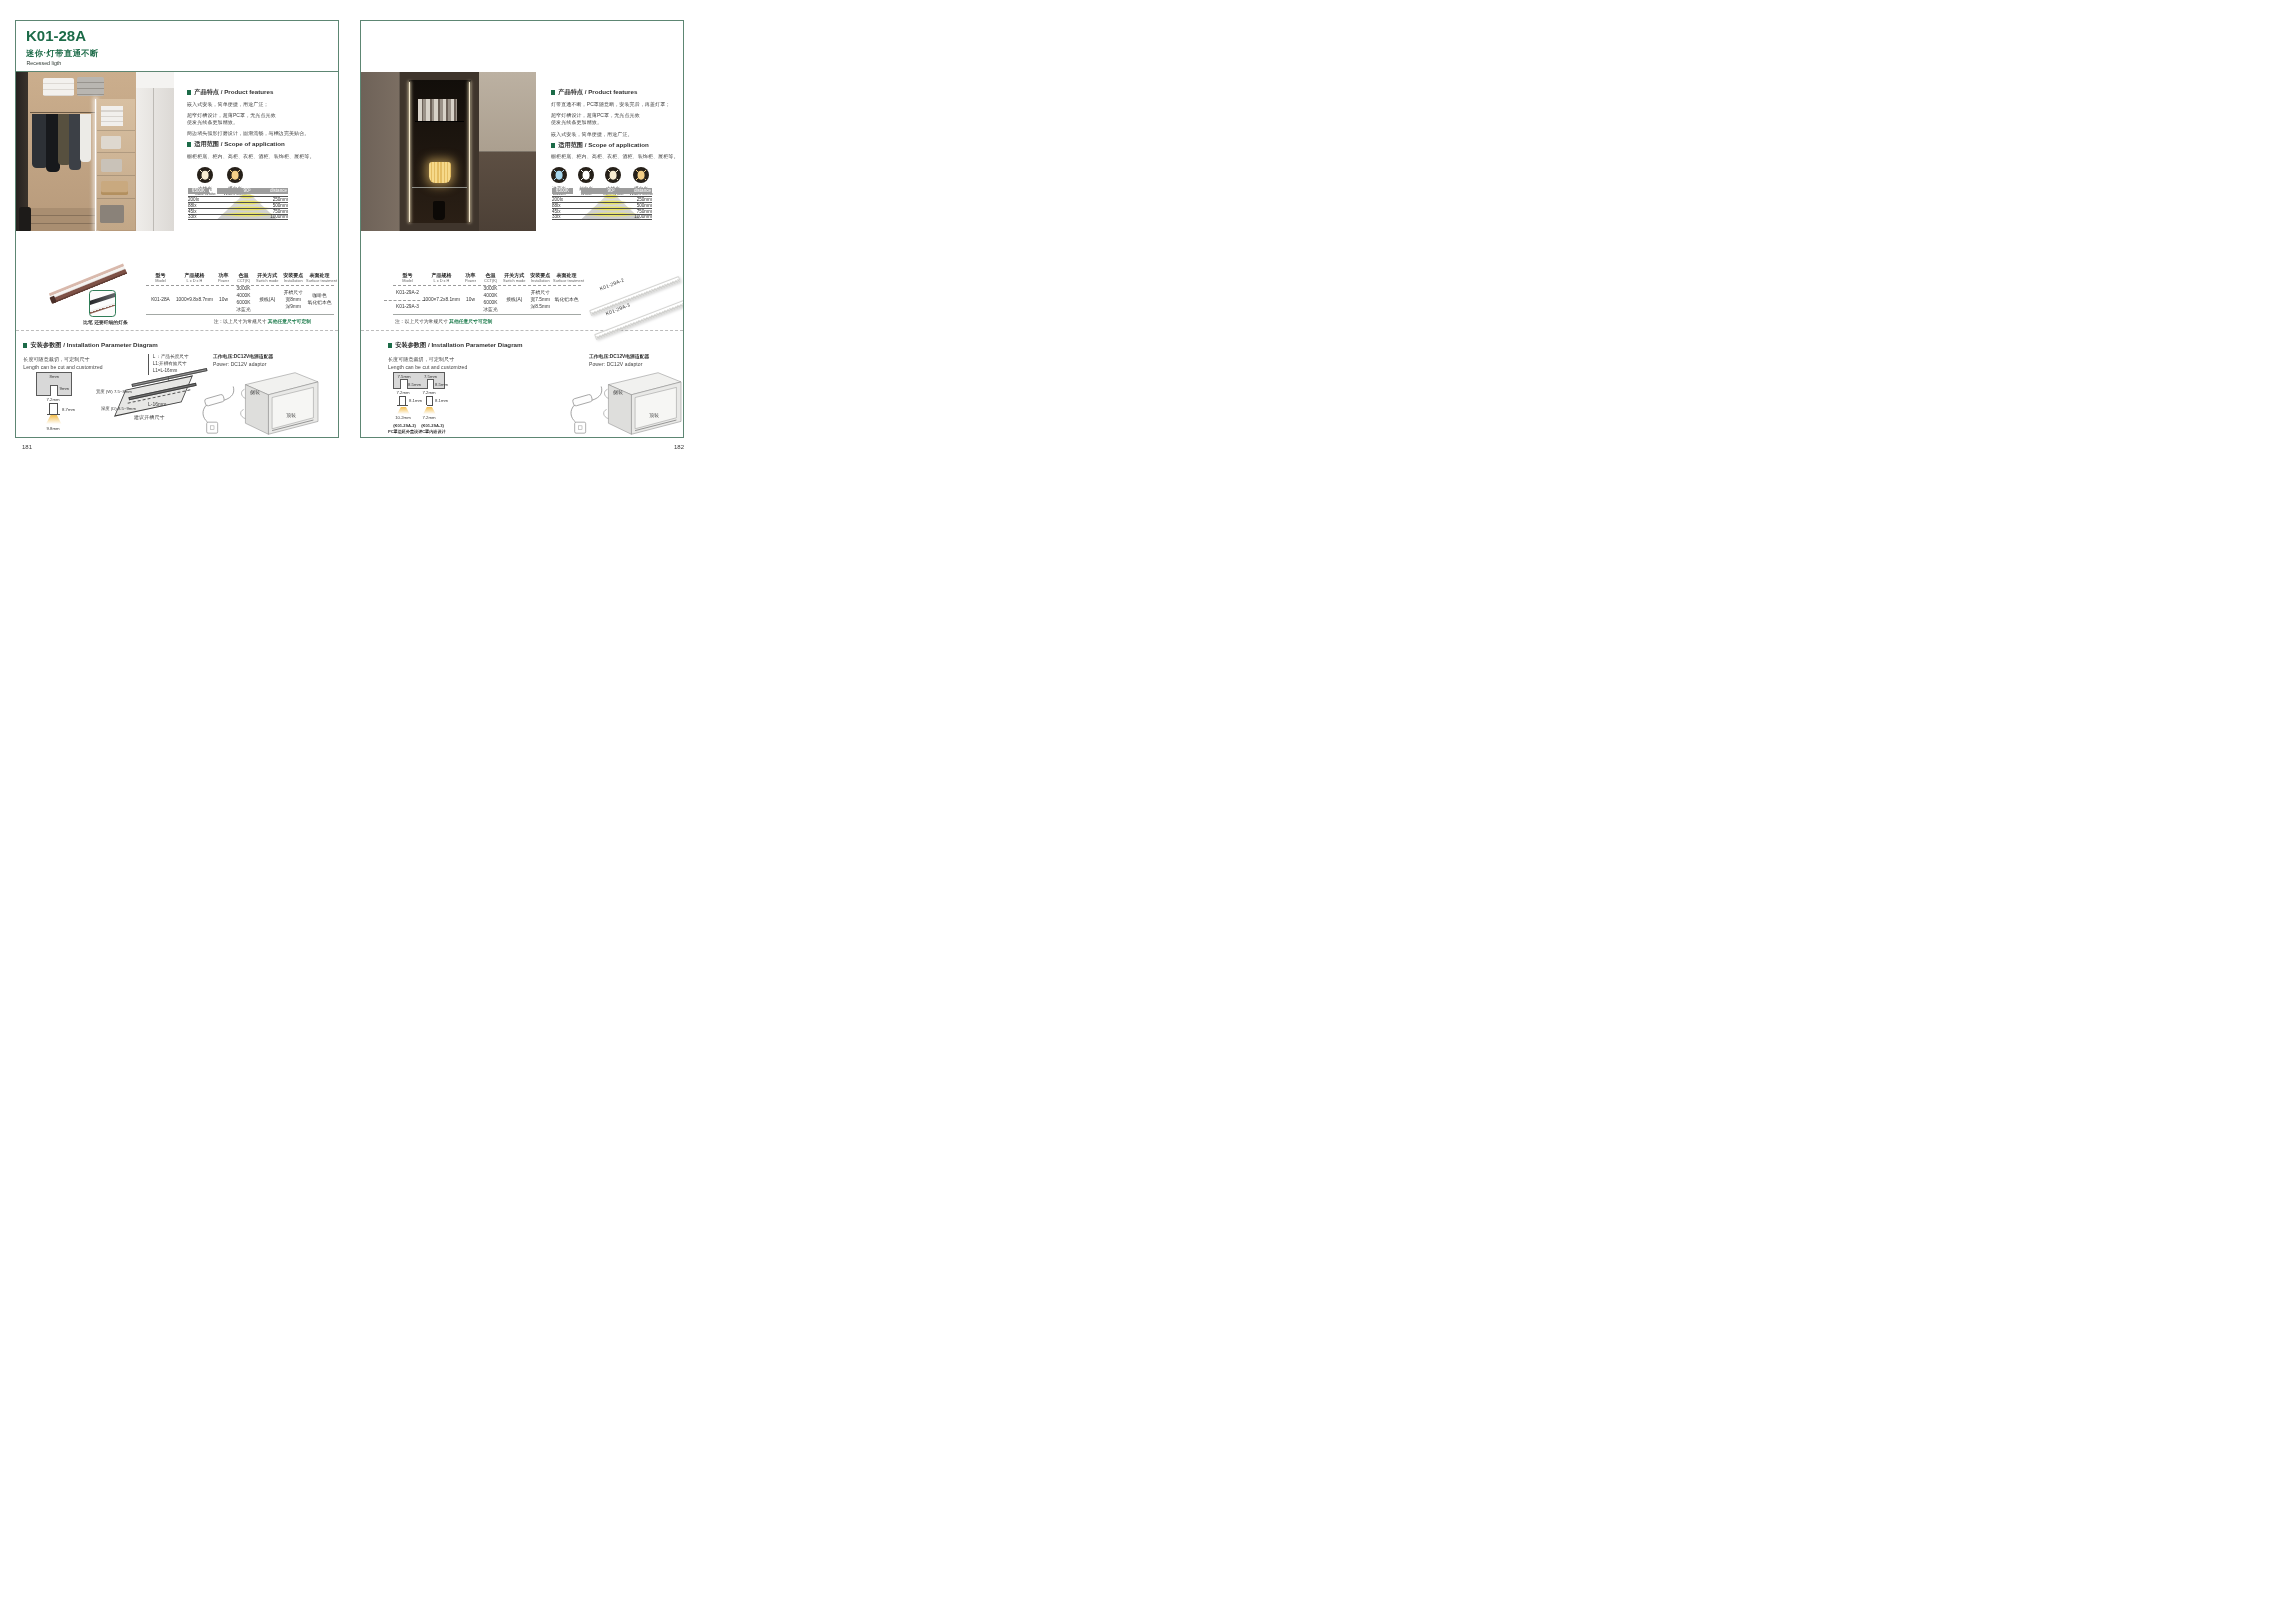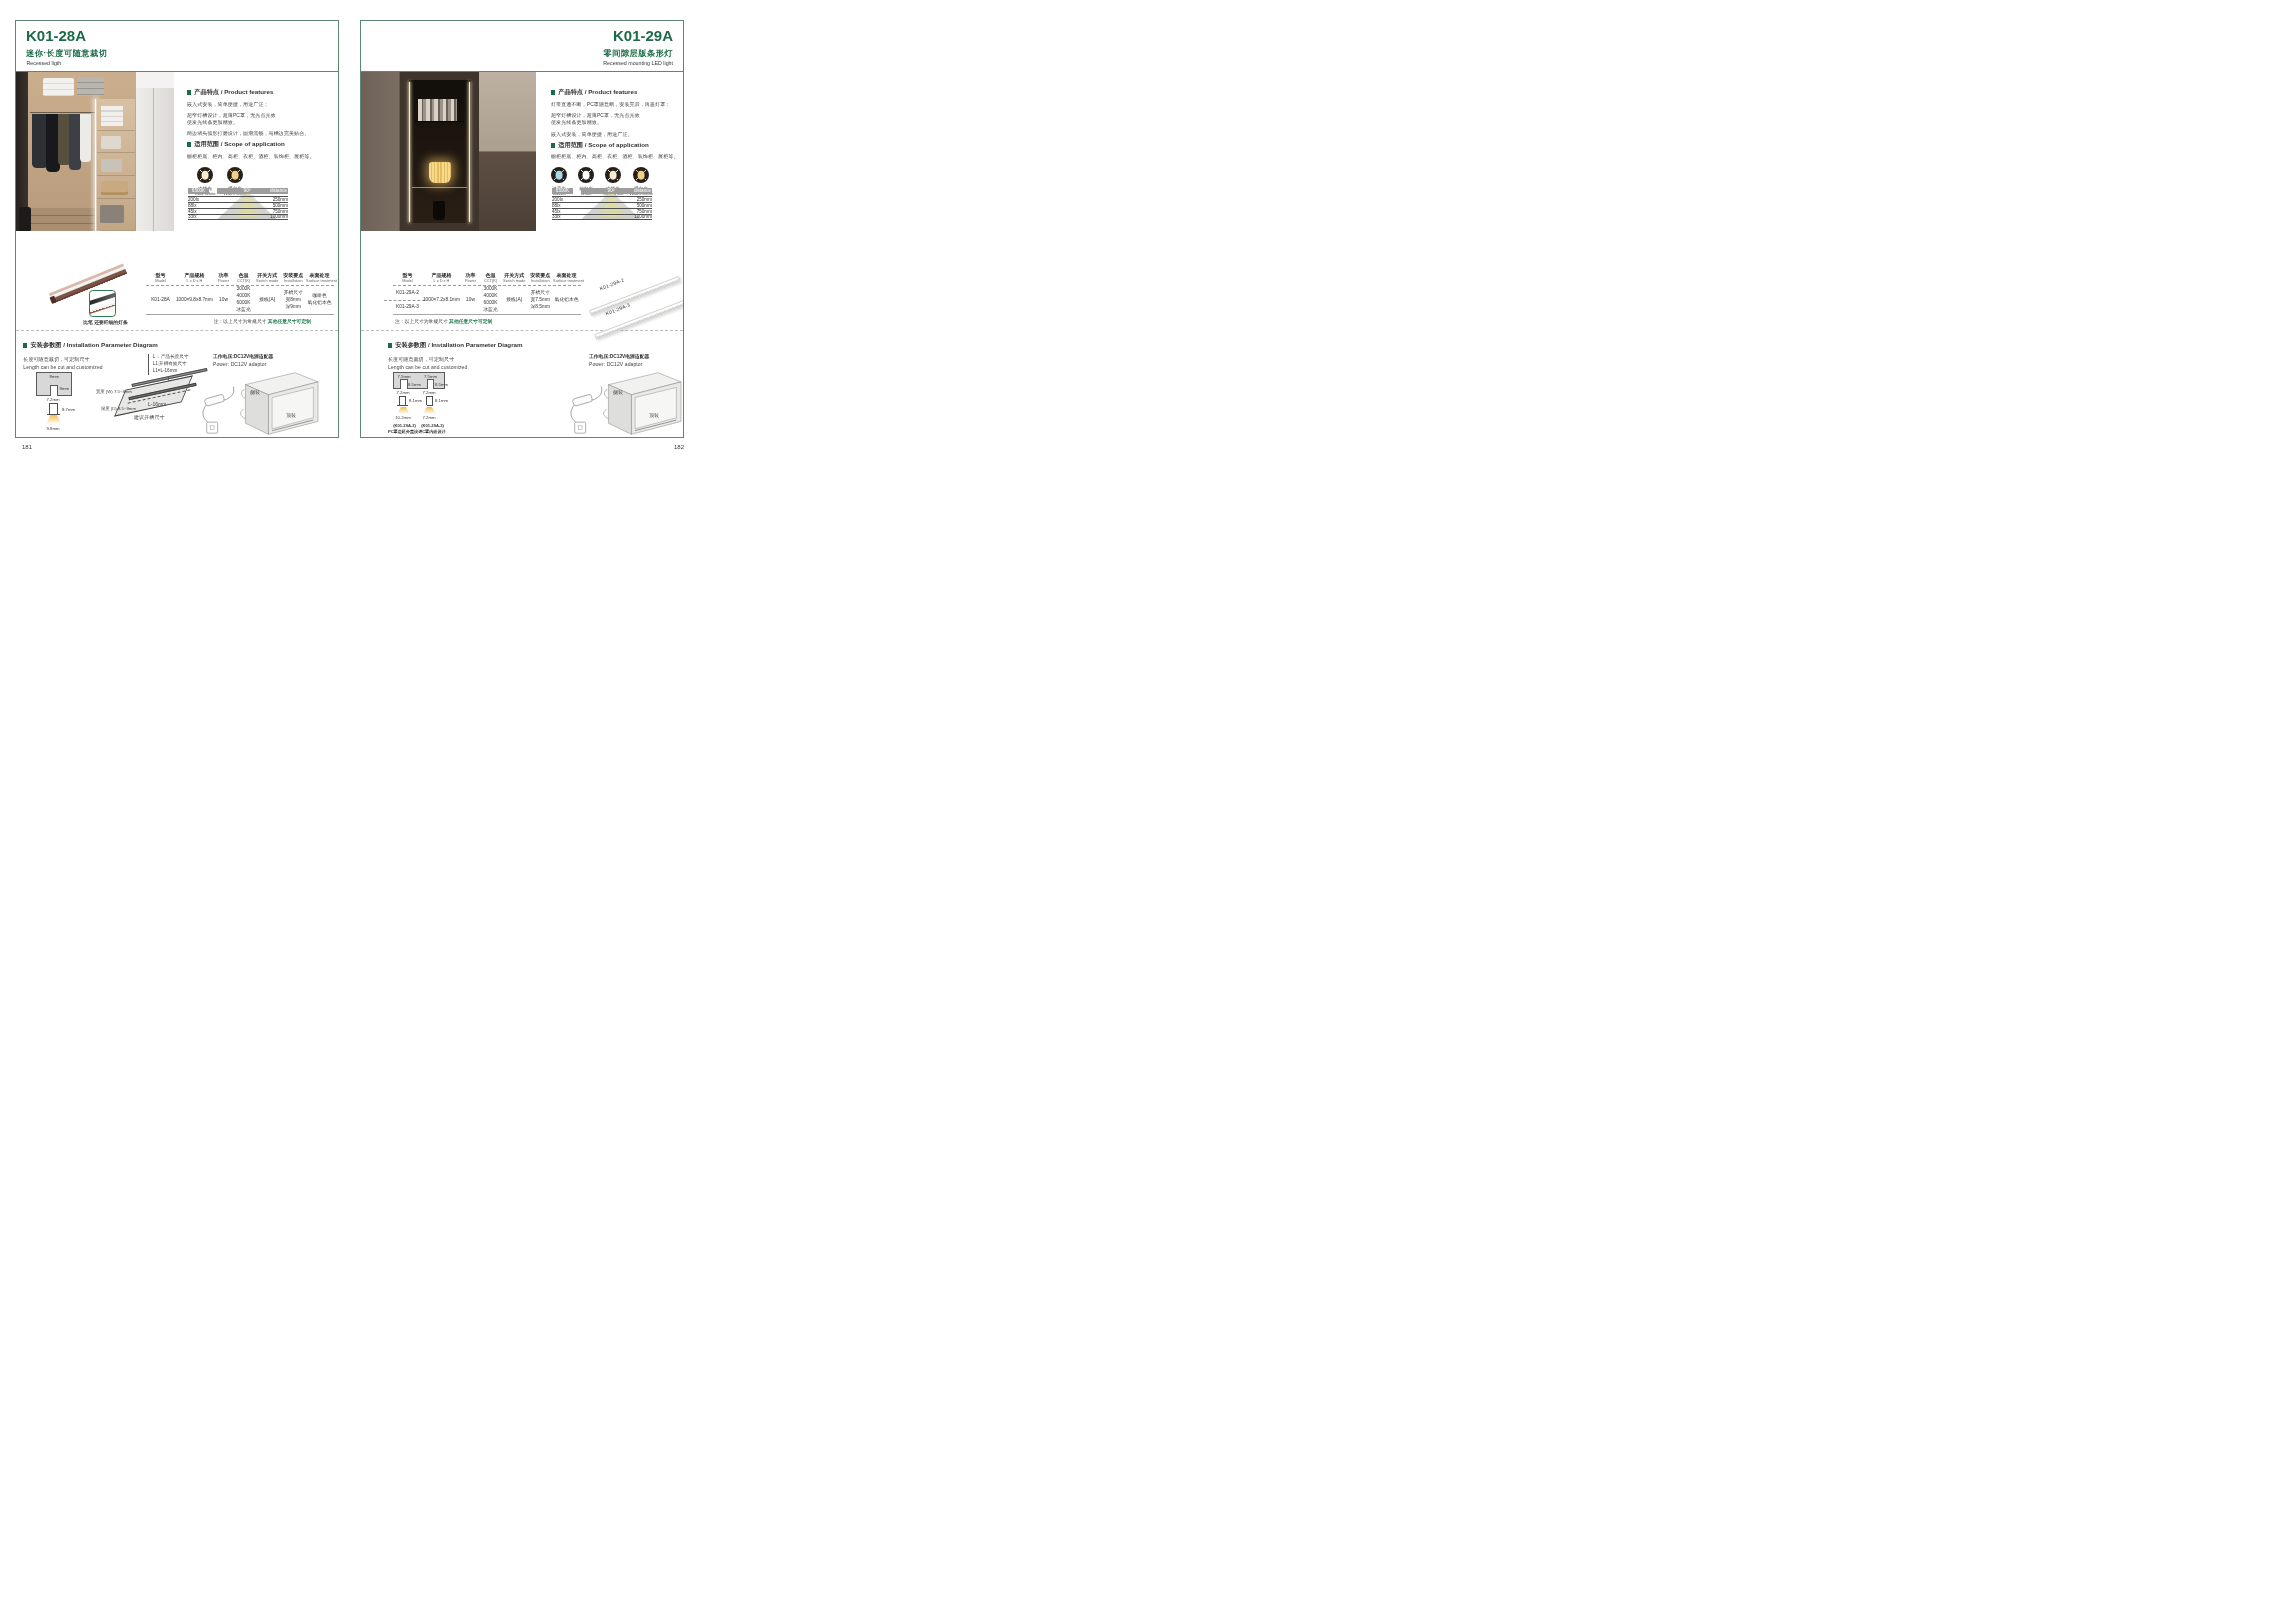--- a/index.html
+++ b/index.html
@@ -307,11 +307,6 @@
   </div>
 
   <div class="page right">
-    <div class="hdr">
-      <div class="abs model-big ta-r" style="right:10px;top:6.4px">K01-29A</div>
-      <div class="abs sub-cn ta-r" style="right:10px;top:26.5px">零间隙层版条形灯</div>
-      <div class="abs sub-en ta-r" style="right:10px;top:39px">Recessed mounting LED light</div>
-    </div>
 
     <div class="abs photo" style="left:0;top:51px;width:175px;height:159px;background:#85796d">
       <div style="left:0;top:0;width:39px;height:159px;background:linear-gradient(90deg,#6e6258,#7b6e62)"></div>

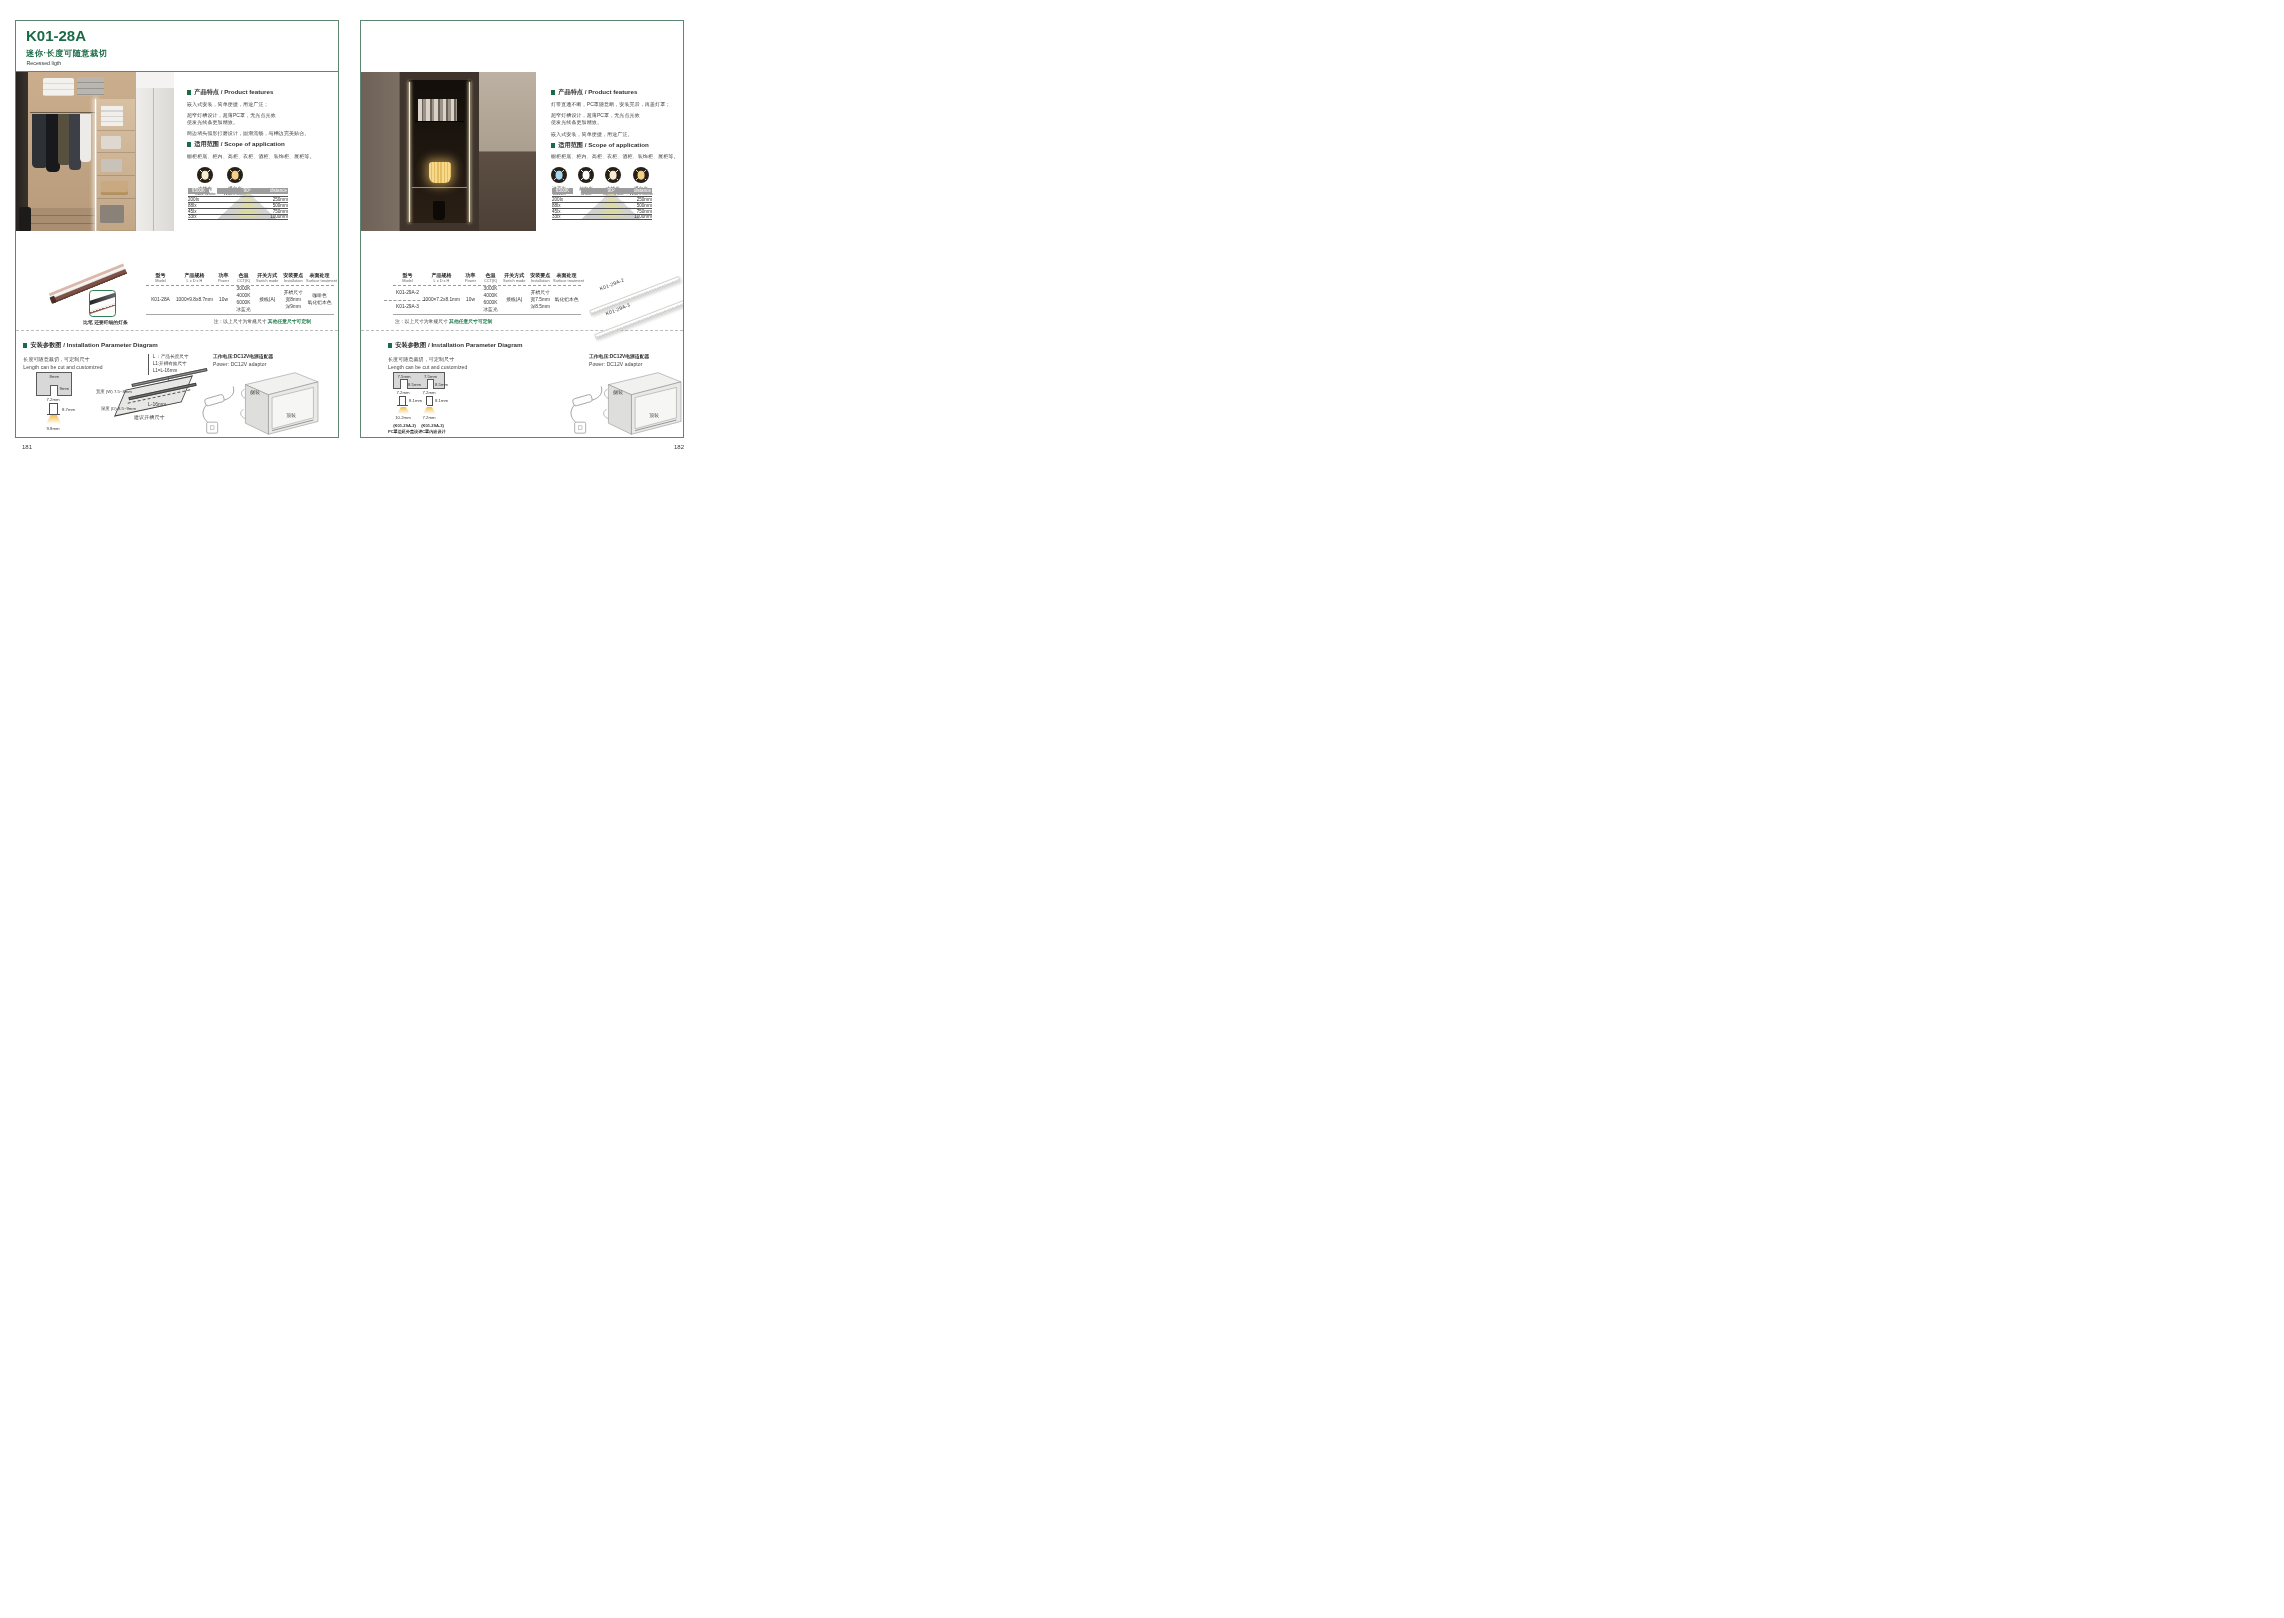--- a/index.html
+++ b/index.html
@@ -78,7 +78,7 @@
   <div class="page left">
     <div class="hdr">
       <div class="abs model-big" style="left:10px;top:6.4px">K01-28A</div>
-      <div class="abs sub-cn" style="left:10px;top:26.5px">迷你·长度可随意裁切</div>
+      <div class="abs sub-cn" style="left:10px;top:26.5px">迷你·灯带直通不断</div>
       <div class="abs sub-en" style="left:10.5px;top:39px">Recessed ligth</div>
     </div>
 

